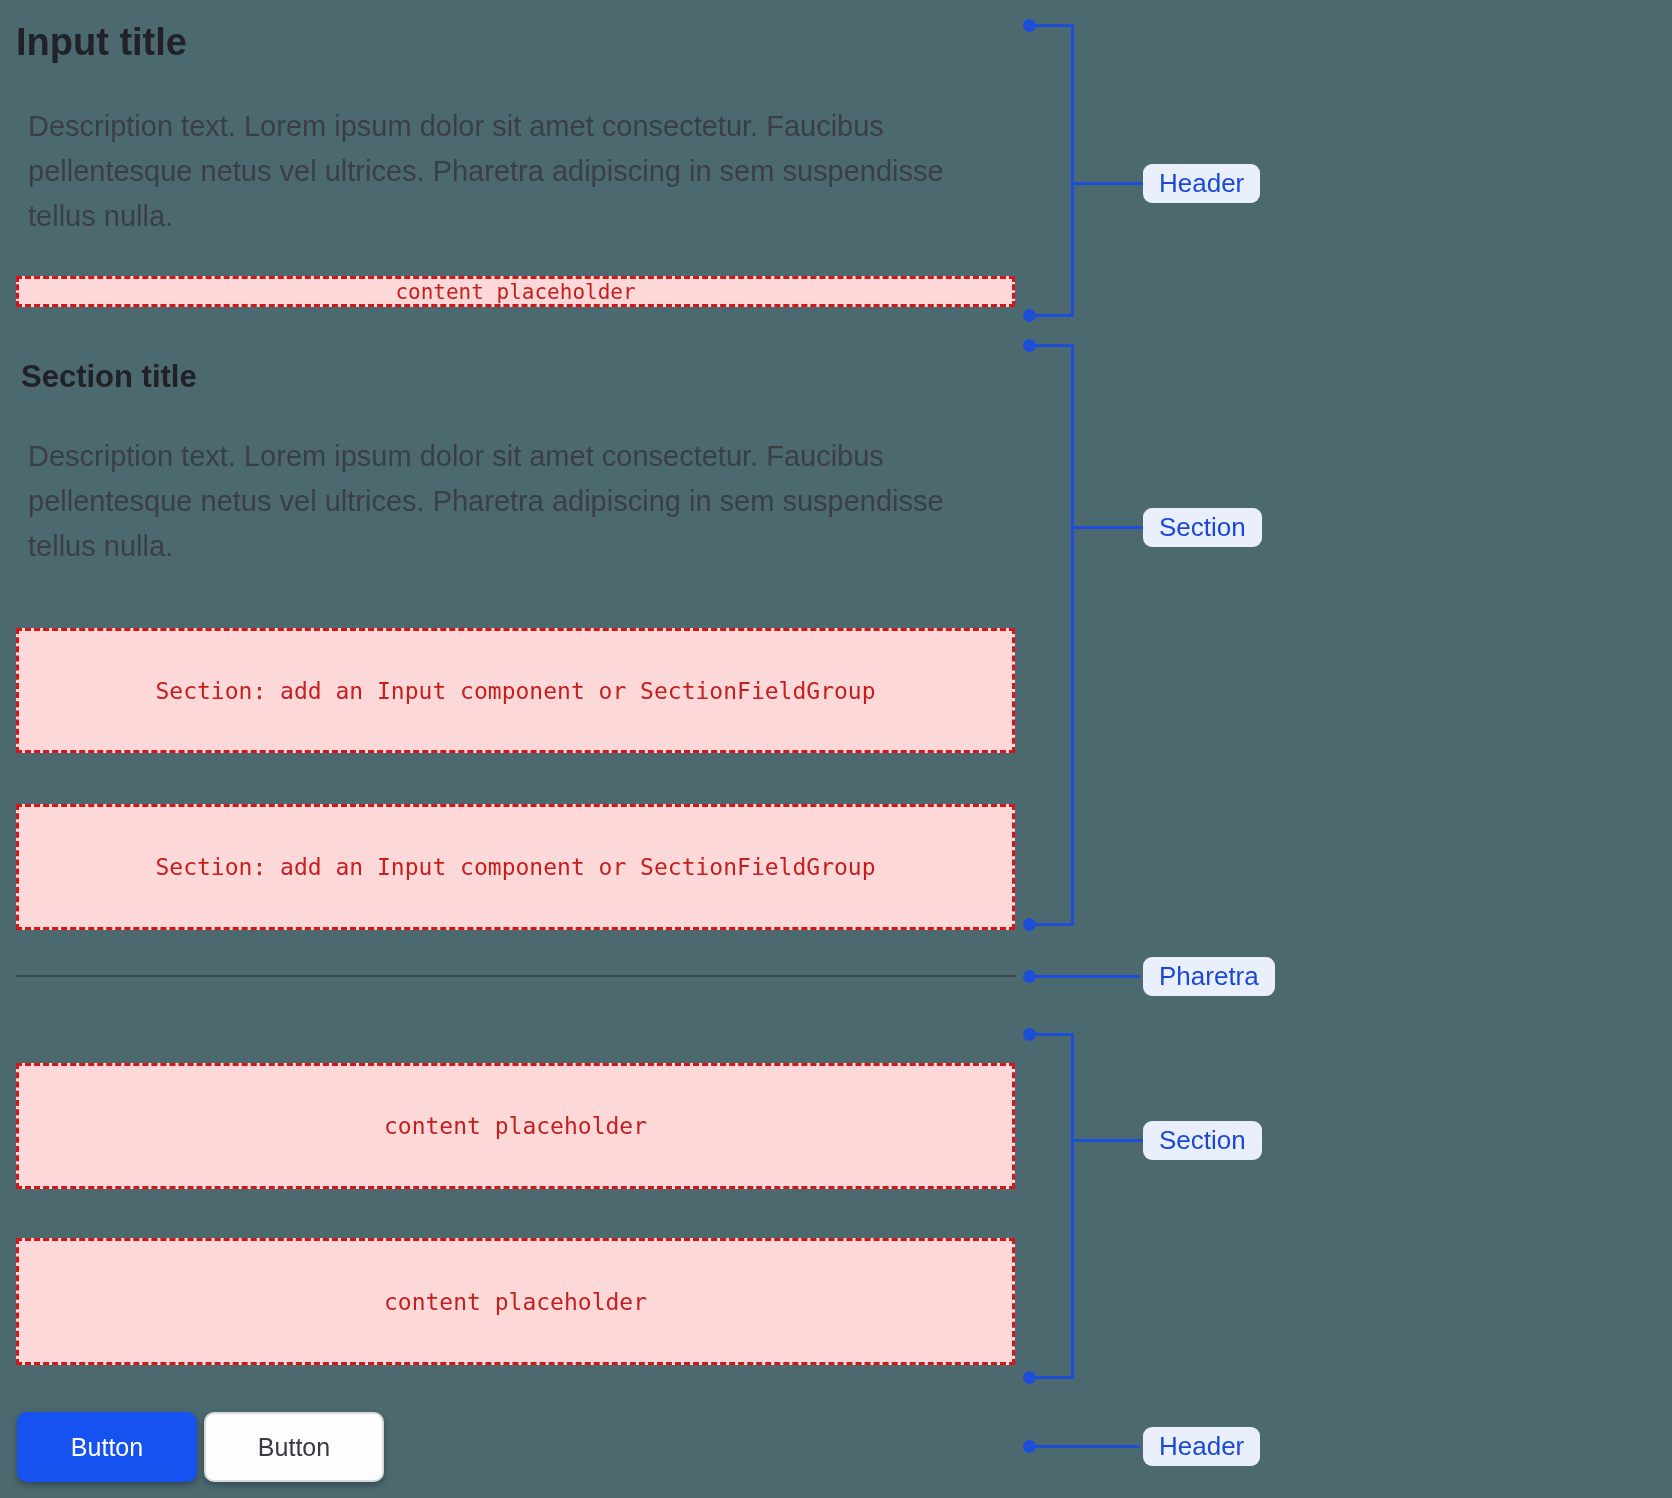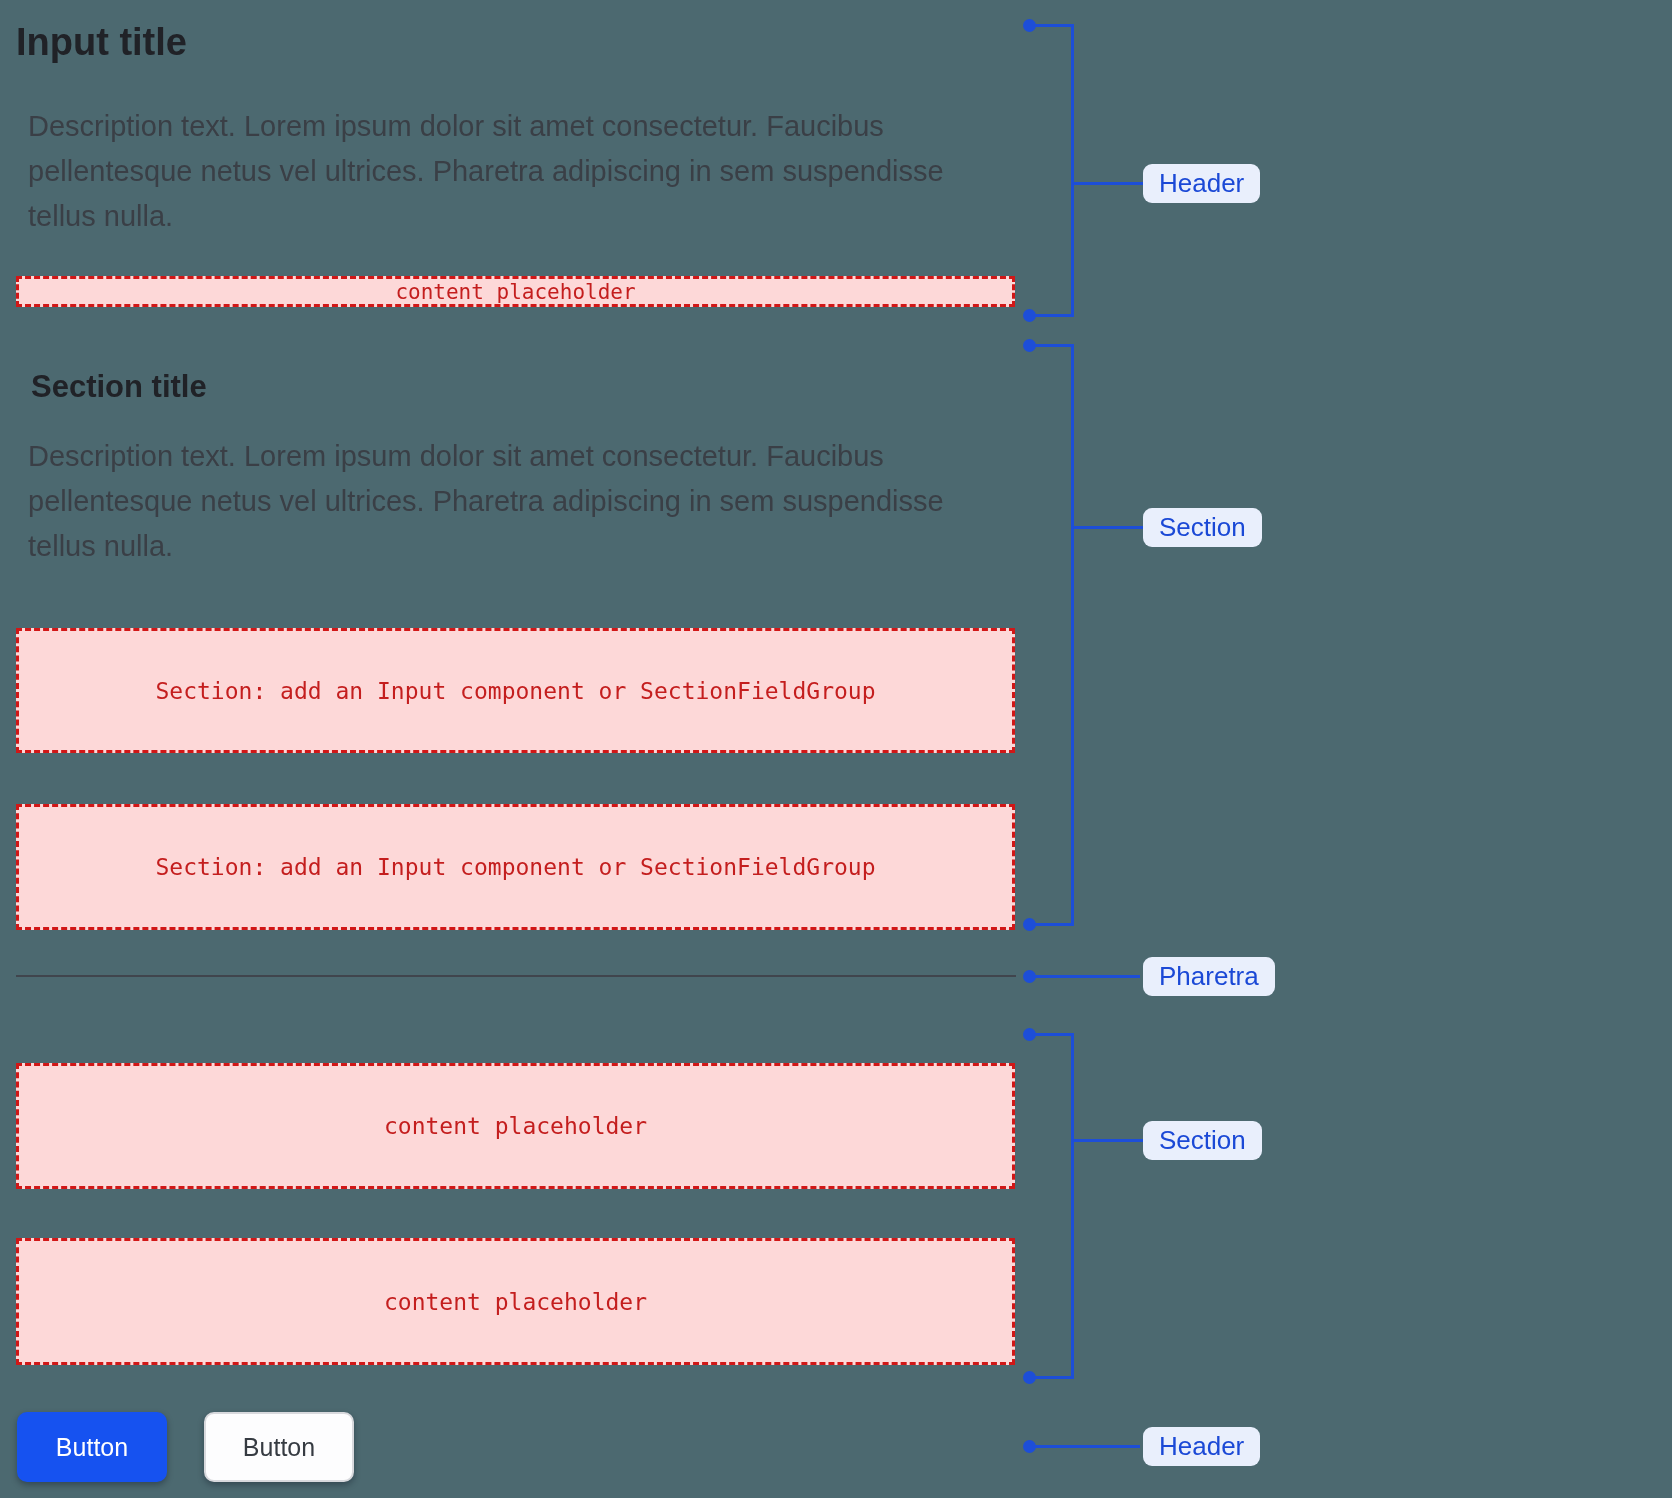--- a/index.html
+++ b/index.html
@@ -21,7 +21,7 @@
   }
   .desc-header{top:92px;}
   .section-title{
-    position:absolute;left:16px;top:352px;margin:15px;
+    position:absolute;left:16px;top:352px;margin:5px;
     font-size:31px;line-height:40px;font-weight:700;color:#202227;
   }
   .desc-section{top:422px;}

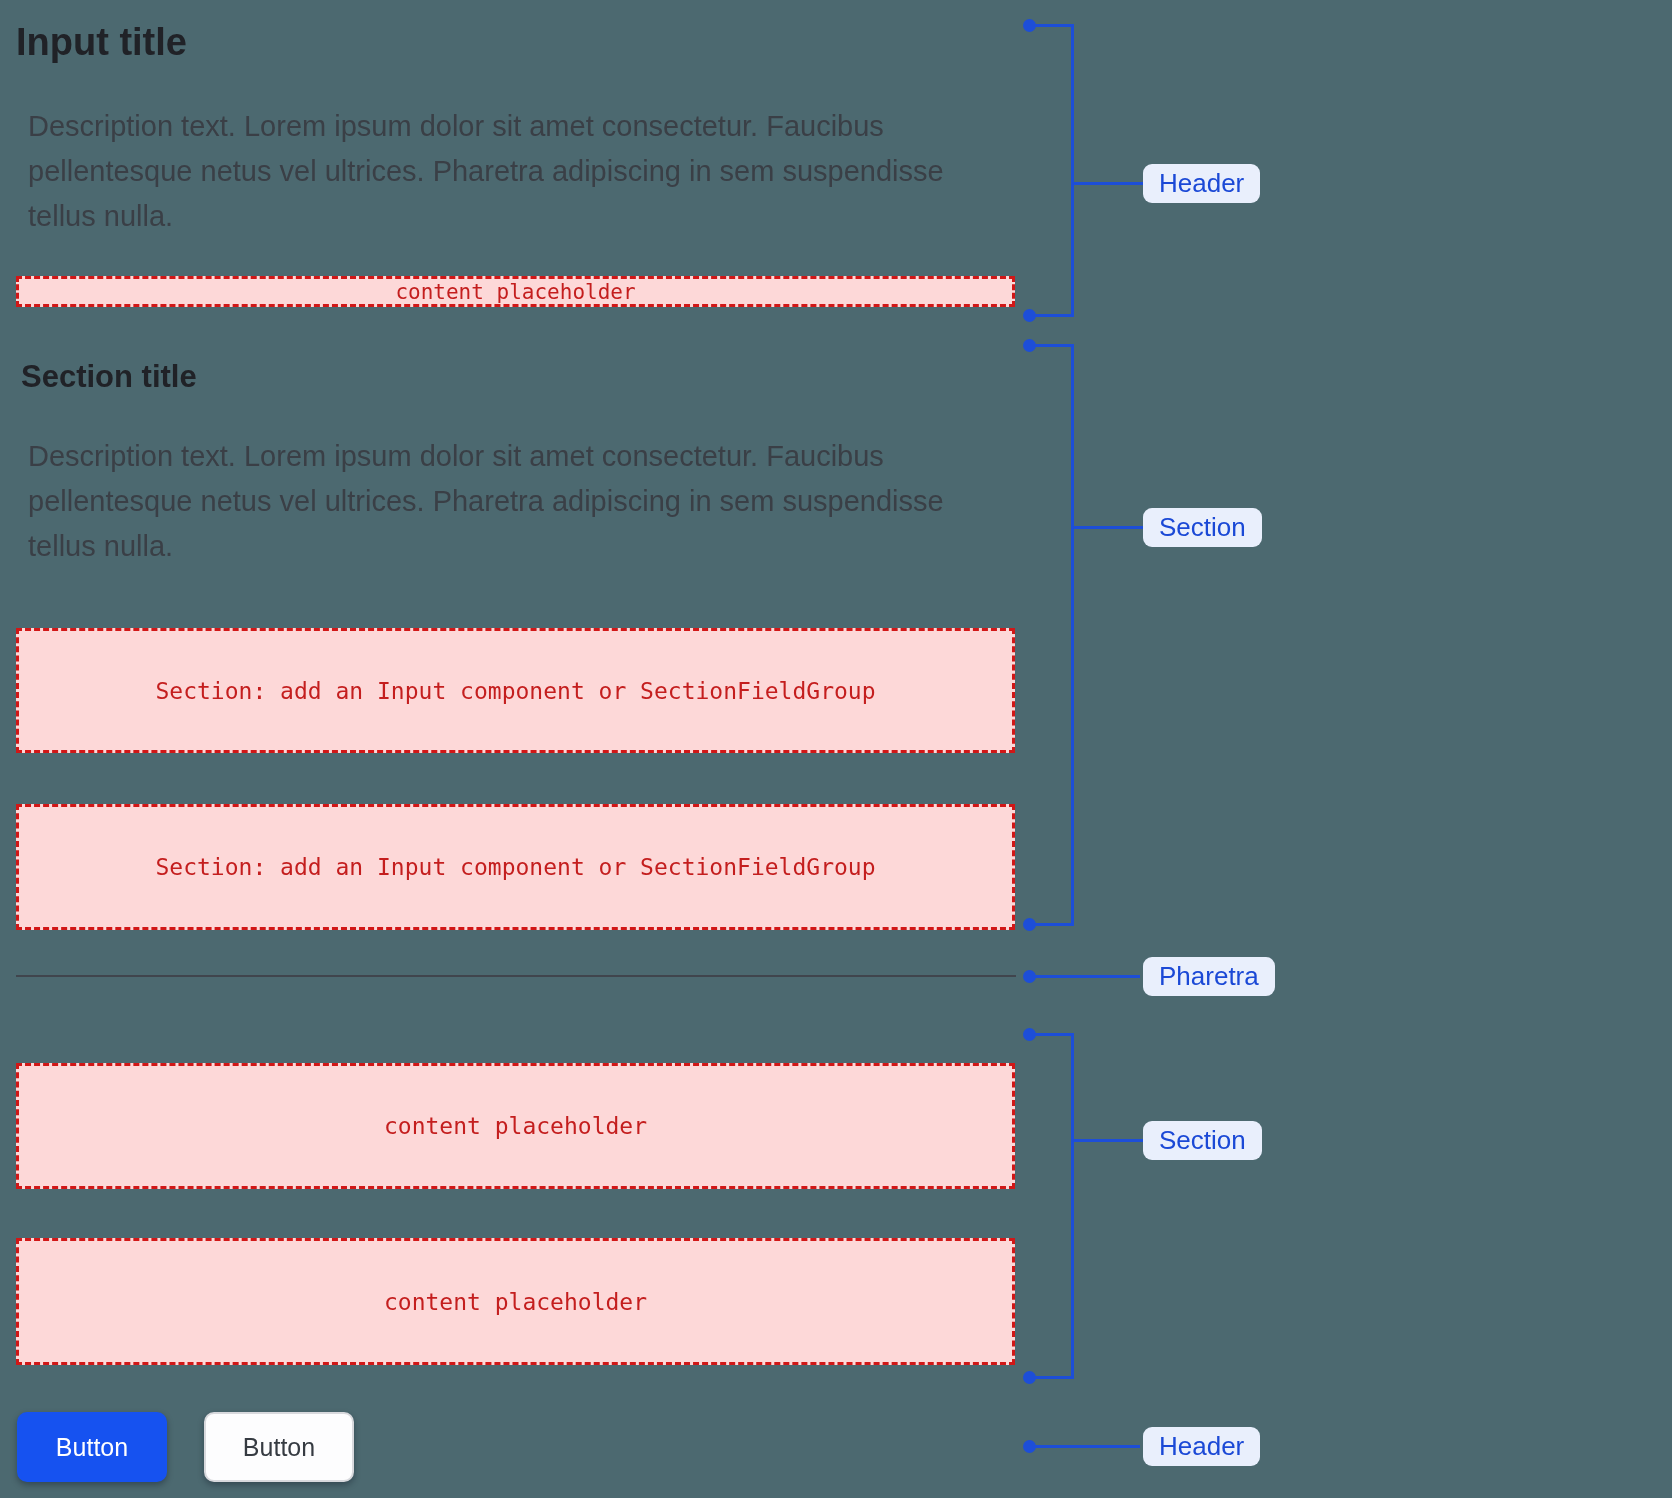--- a/index.html
+++ b/index.html
@@ -42,7 +42,7 @@
   .ph-s2b{top:1218px;height:127px;}
   
   .btn{
-    position:absolute;top:1412px;height:70px;width:150px;
+    position:absolute;top:1412px;height:70px;width:180px;
     border-radius:10px;font-family:"Liberation Sans", sans-serif;
     font-size:25px;font-weight:500;cursor:pointer;
     display:flex;align-items:center;justify-content:center;

